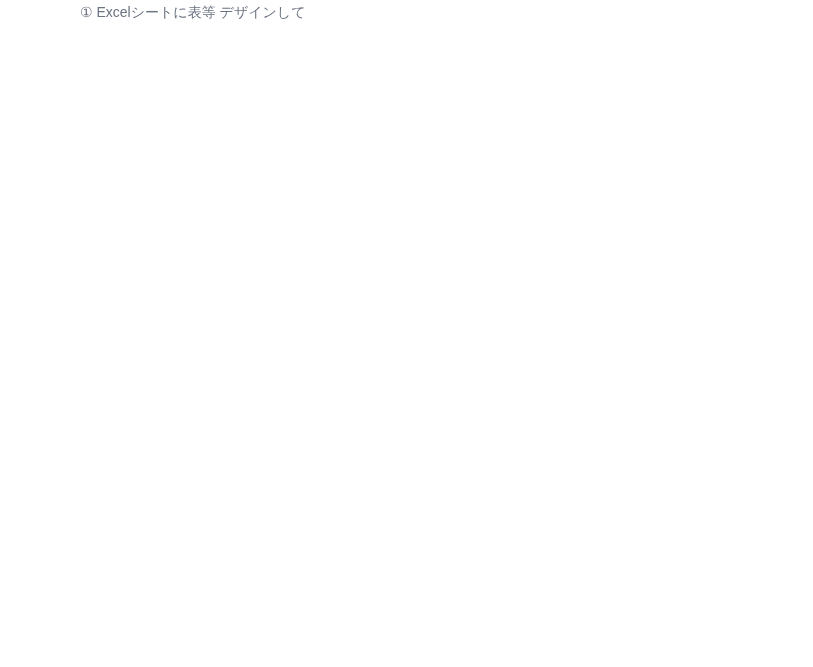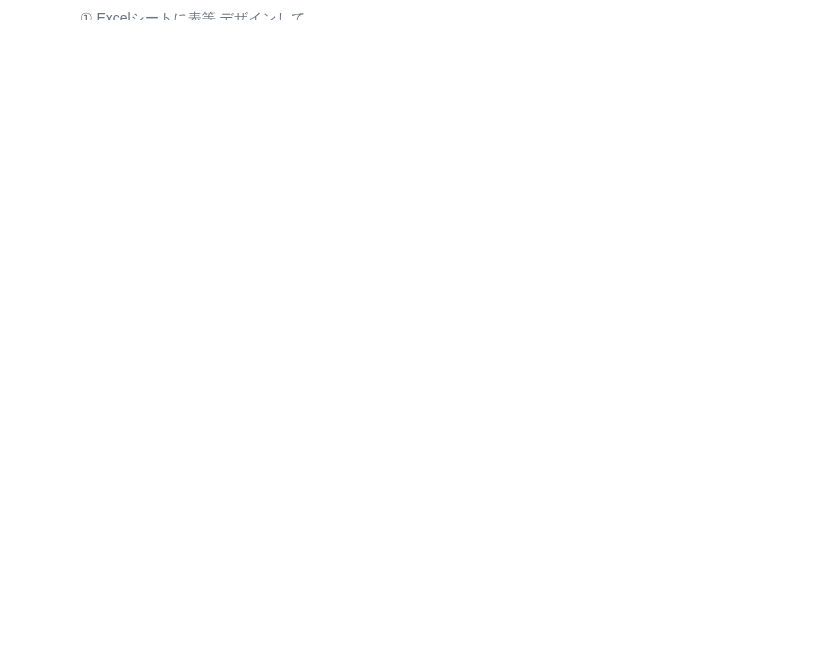--- a/index.html
+++ b/index.html
@@ -14,7 +14,7 @@
     color: #333;
   }
   .step-label { color: #6b7280; font-size: 14px; }
-  .step1 { position: absolute; left: 80px; top: 10px; }
+  .step1 { position: absolute; left: 80px; top: 4px; }
   .step2 { position: absolute; left: 400px; top: 75px; }
   .step3-intro { position: absolute; left: 80px; top: 200px; color:#6b7280; }
   .step3 { position: absolute; left: 78px; top: 226px; color:#6b7280; }

